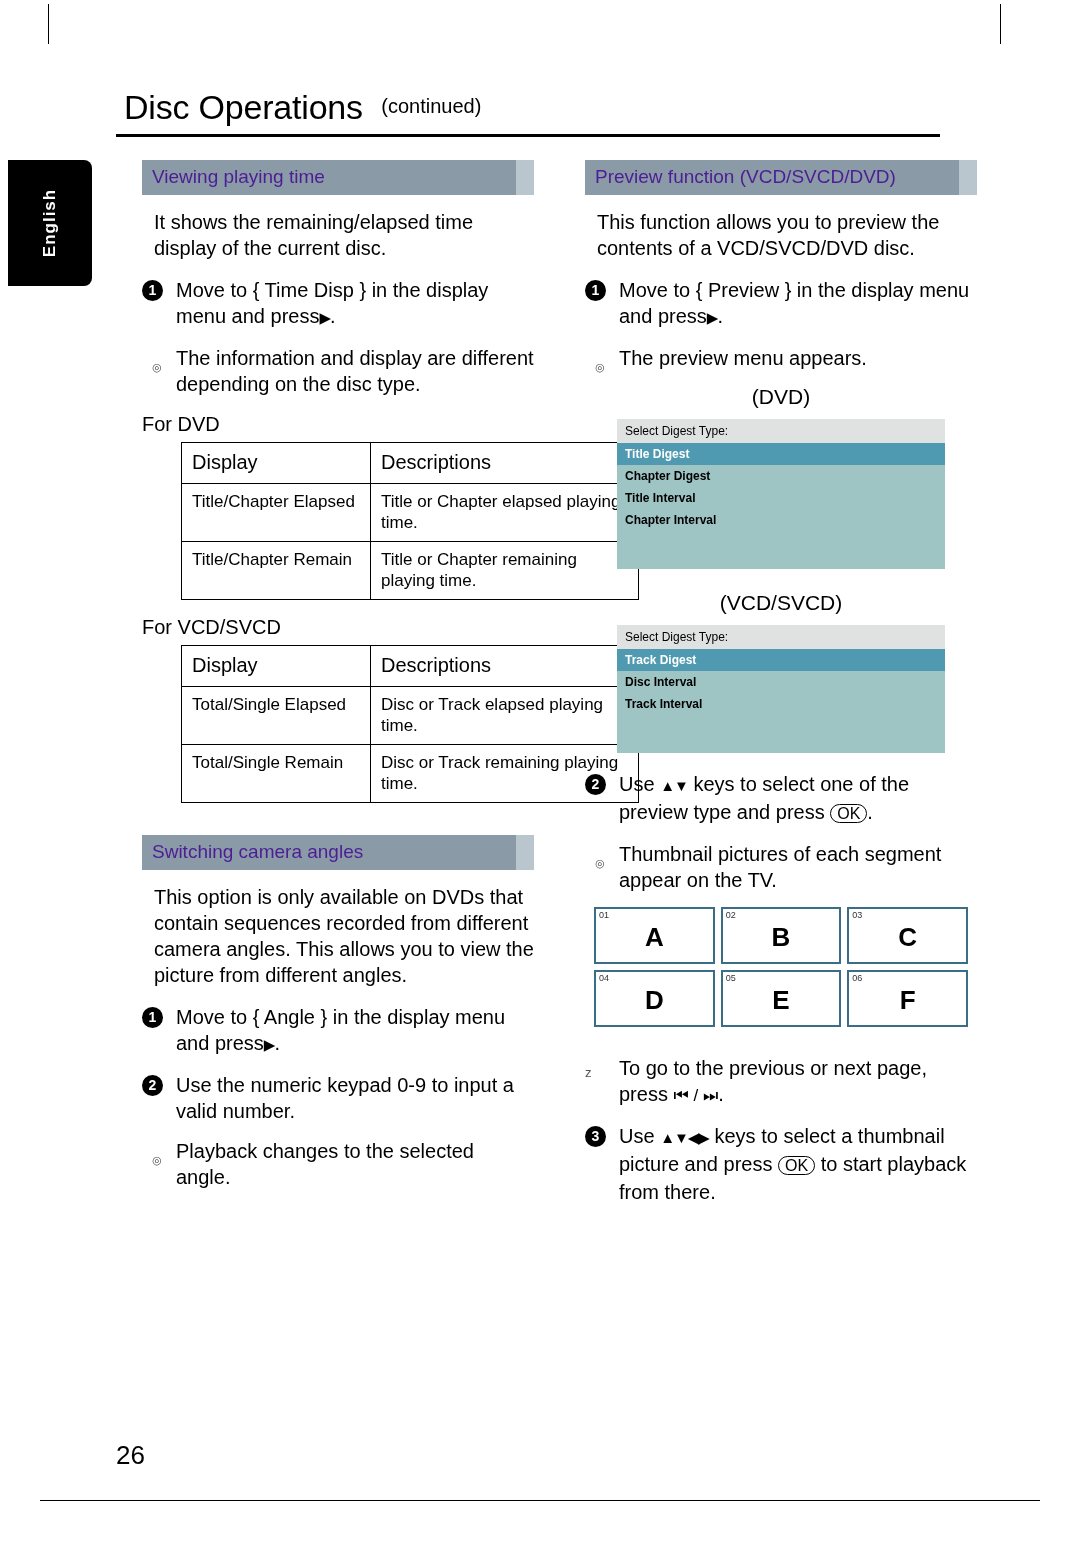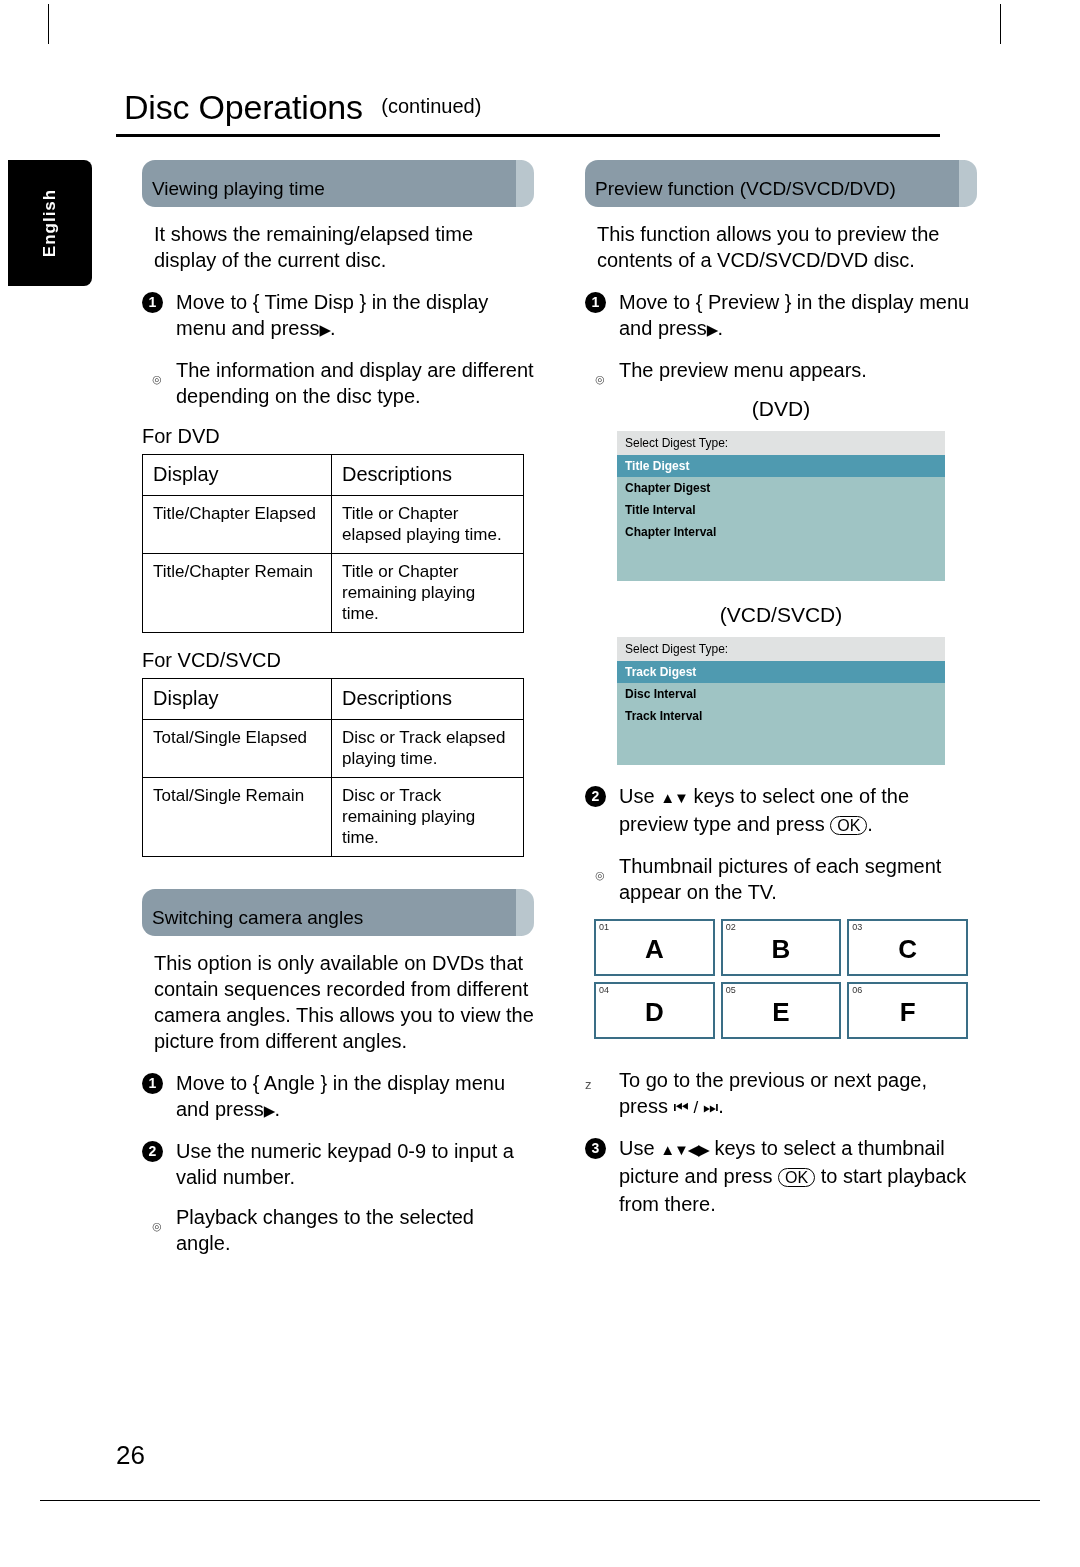--- a/index.html
+++ b/index.html
@@ -40,10 +40,9 @@
   .col-right{left:585px;}
 
   .sechead{
-    background:#8a9ba7;color:#000000;font-size:19px;
-    padding:18px 10px 7px 10px;margin-bottom:14px;
+    background:#8a9ba7;color:#4c1d95;font-size:19px;
+    padding:6px 10px 7px 10px;margin-bottom:14px;
     border-right:18px solid #b9c6cd;
-    border-radius:13px;
   }
 
   p.body{font-size:20px;line-height:26px;margin:0 0 16px 12px;}

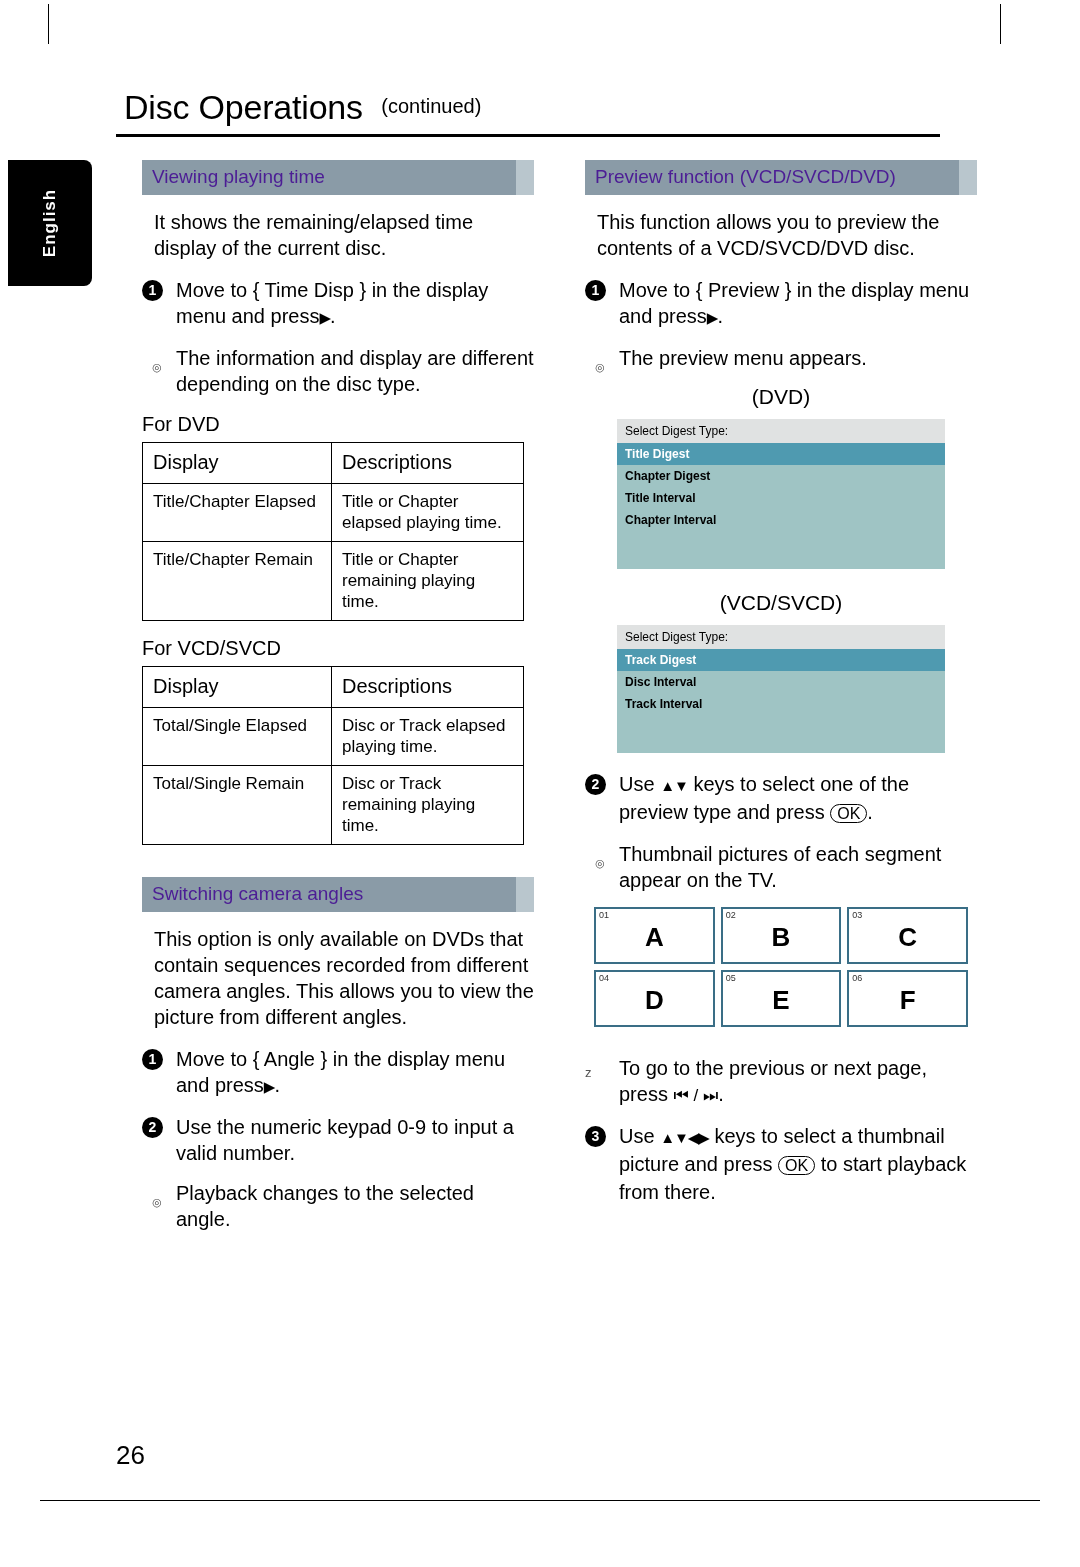--- a/index.html
+++ b/index.html
@@ -59,7 +59,7 @@
   .subhead{font-size:20px;margin:16px 0 6px 0;}
 
   
-  table.disp{border-collapse:collapse;width:382px;margin-bottom:4px;}
+  table.disp{border-collapse:collapse;width:458px;margin-bottom:4px;margin-left:39px;}
   table.disp th,table.disp td{border:1px solid #000;vertical-align:top;}
   table.disp th{font-size:20px;font-weight:normal;text-align:left;padding:8px 10px 9px 10px;}
   table.disp td{font-size:17px;padding:7px 10px 8px 10px;line-height:21px;}

